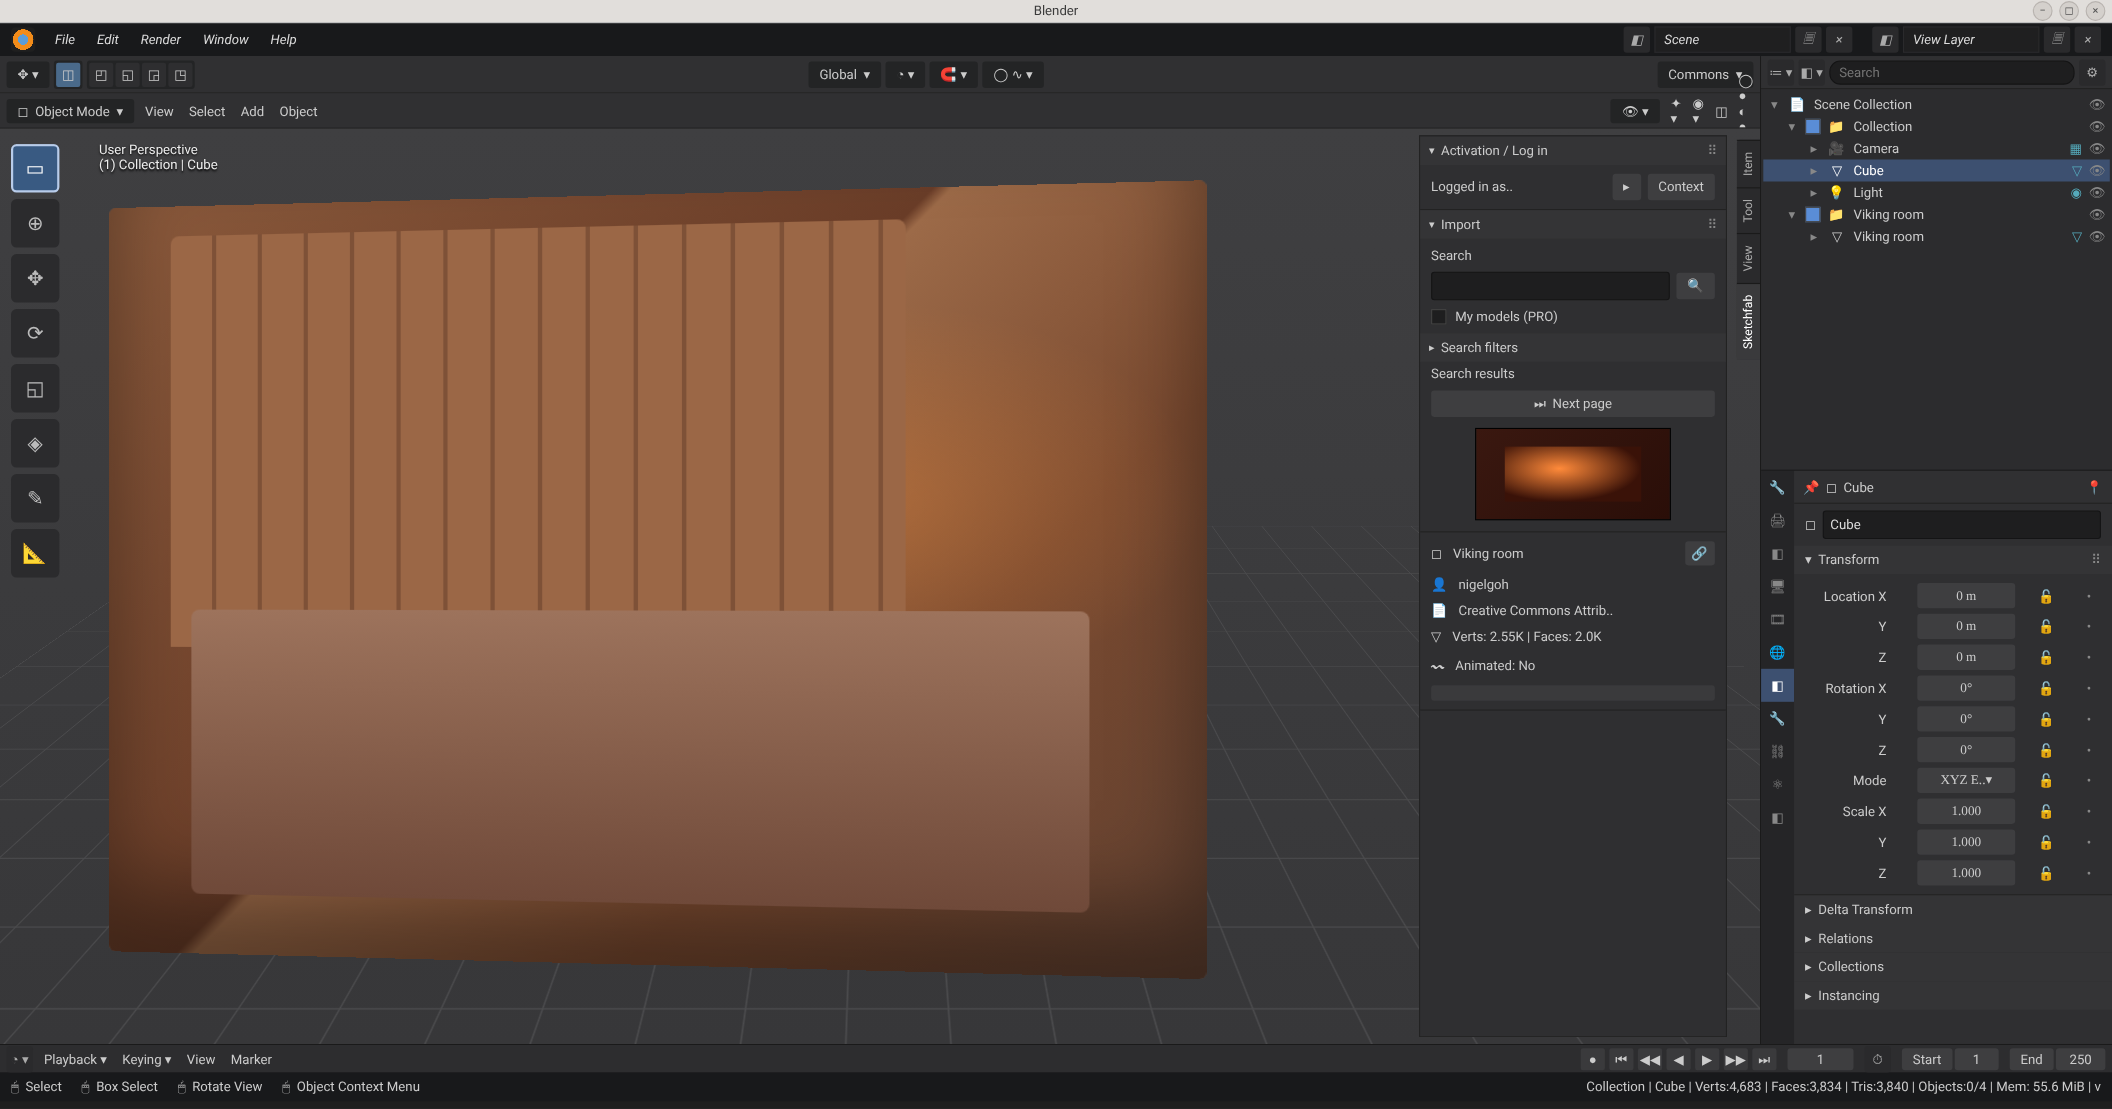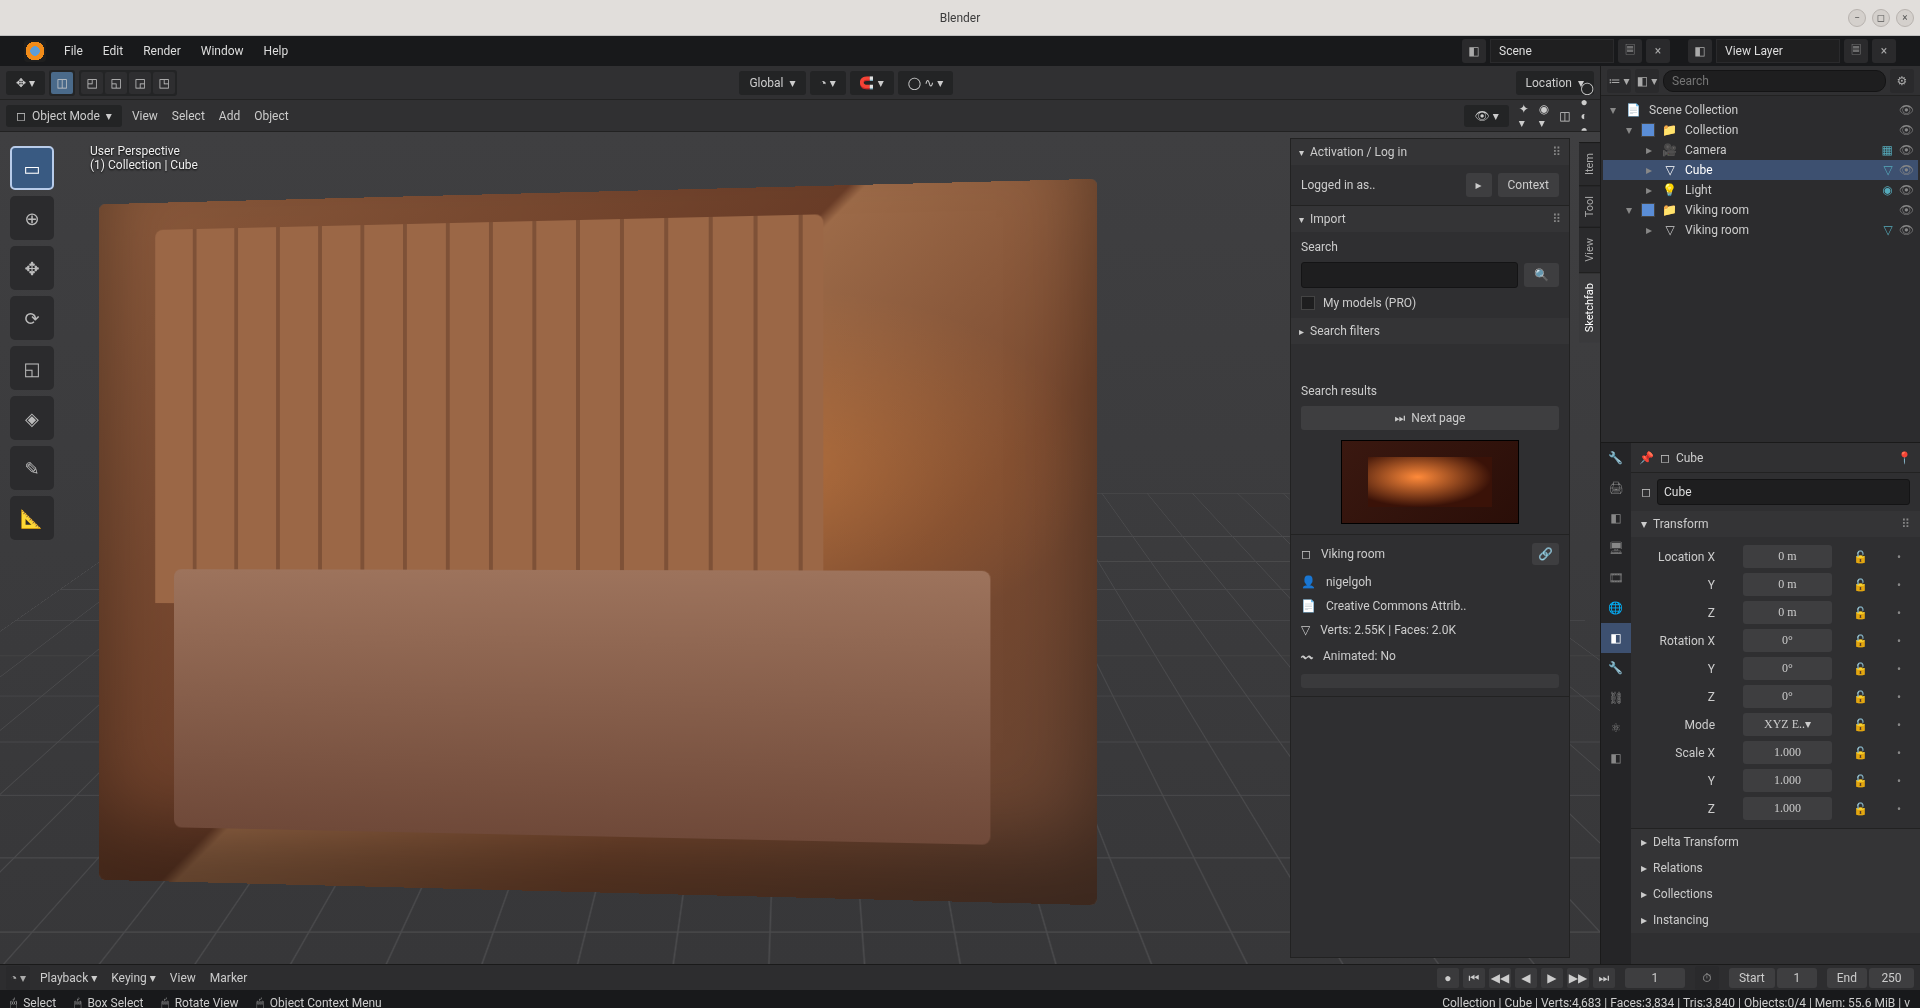--- a/index.html
+++ b/index.html
@@ -7,7 +7,7 @@
 .row { display:flex; align-items:center; }
 
 
-.titlebar { height:36px; background:#e1dedb; display:flex; align-items:center; justify-content:center; position:relative; color:#3b3b3b; border-bottom:1px solid #bfbfbf;}
+.titlebar { height:21px; background:#e1dedb; display:flex; align-items:center; justify-content:center; position:relative; color:#3b3b3b; border-bottom:1px solid #bfbfbf;}
 .titlebar .winctl { position:absolute; right:6px; display:flex; gap:6px;}
 .titlebar .winctl span { width:18px; height:18px; border-radius:50%; background:#d4d0cc; border:1px solid #b8b3af; display:flex; align-items:center; justify-content:center; font-size:10px; color:#555;}
 

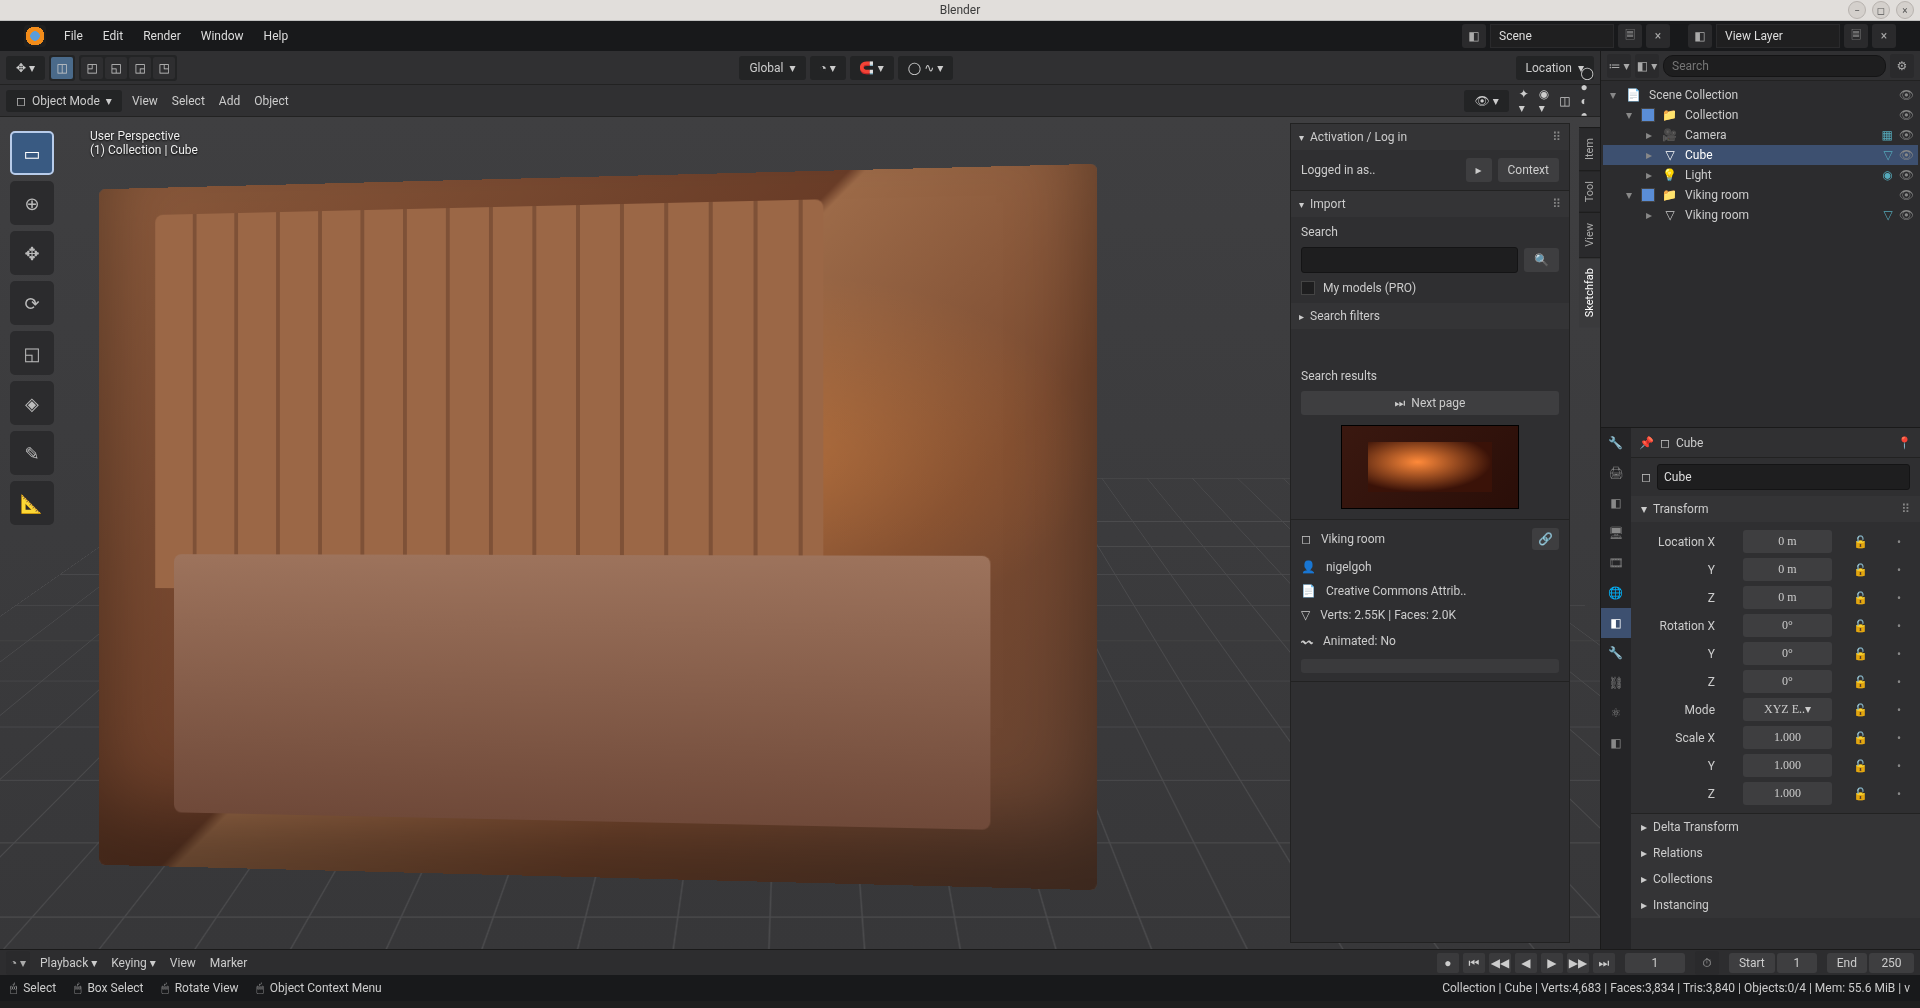--- a/index.html
+++ b/index.html
@@ -12,7 +12,7 @@
 .titlebar .winctl span { width:18px; height:18px; border-radius:50%; background:#d4d0cc; border:1px solid #b8b3af; display:flex; align-items:center; justify-content:center; font-size:10px; color:#555;}
 
 
-.topmenu { height:30px; background:#18191b; display:flex; align-items:center; padding:0 24px; gap:2px;}
+.topmenu { height:30px; background:#18191b; display:flex; align-items:center; padding:0 10px; gap:2px;font-style:italic;}
 .logo { width:22px; height:22px; border-radius:4px; background:radial-gradient(circle,#5b9dd9 30%,#f28c1a 31% 60%,#1f1f1f 61%); margin-right:6px;}
 .topmenu .mi { padding:4px 10px; color:#ddd; cursor:pointer;}
 .tabs { display:flex; margin-left:6px; }

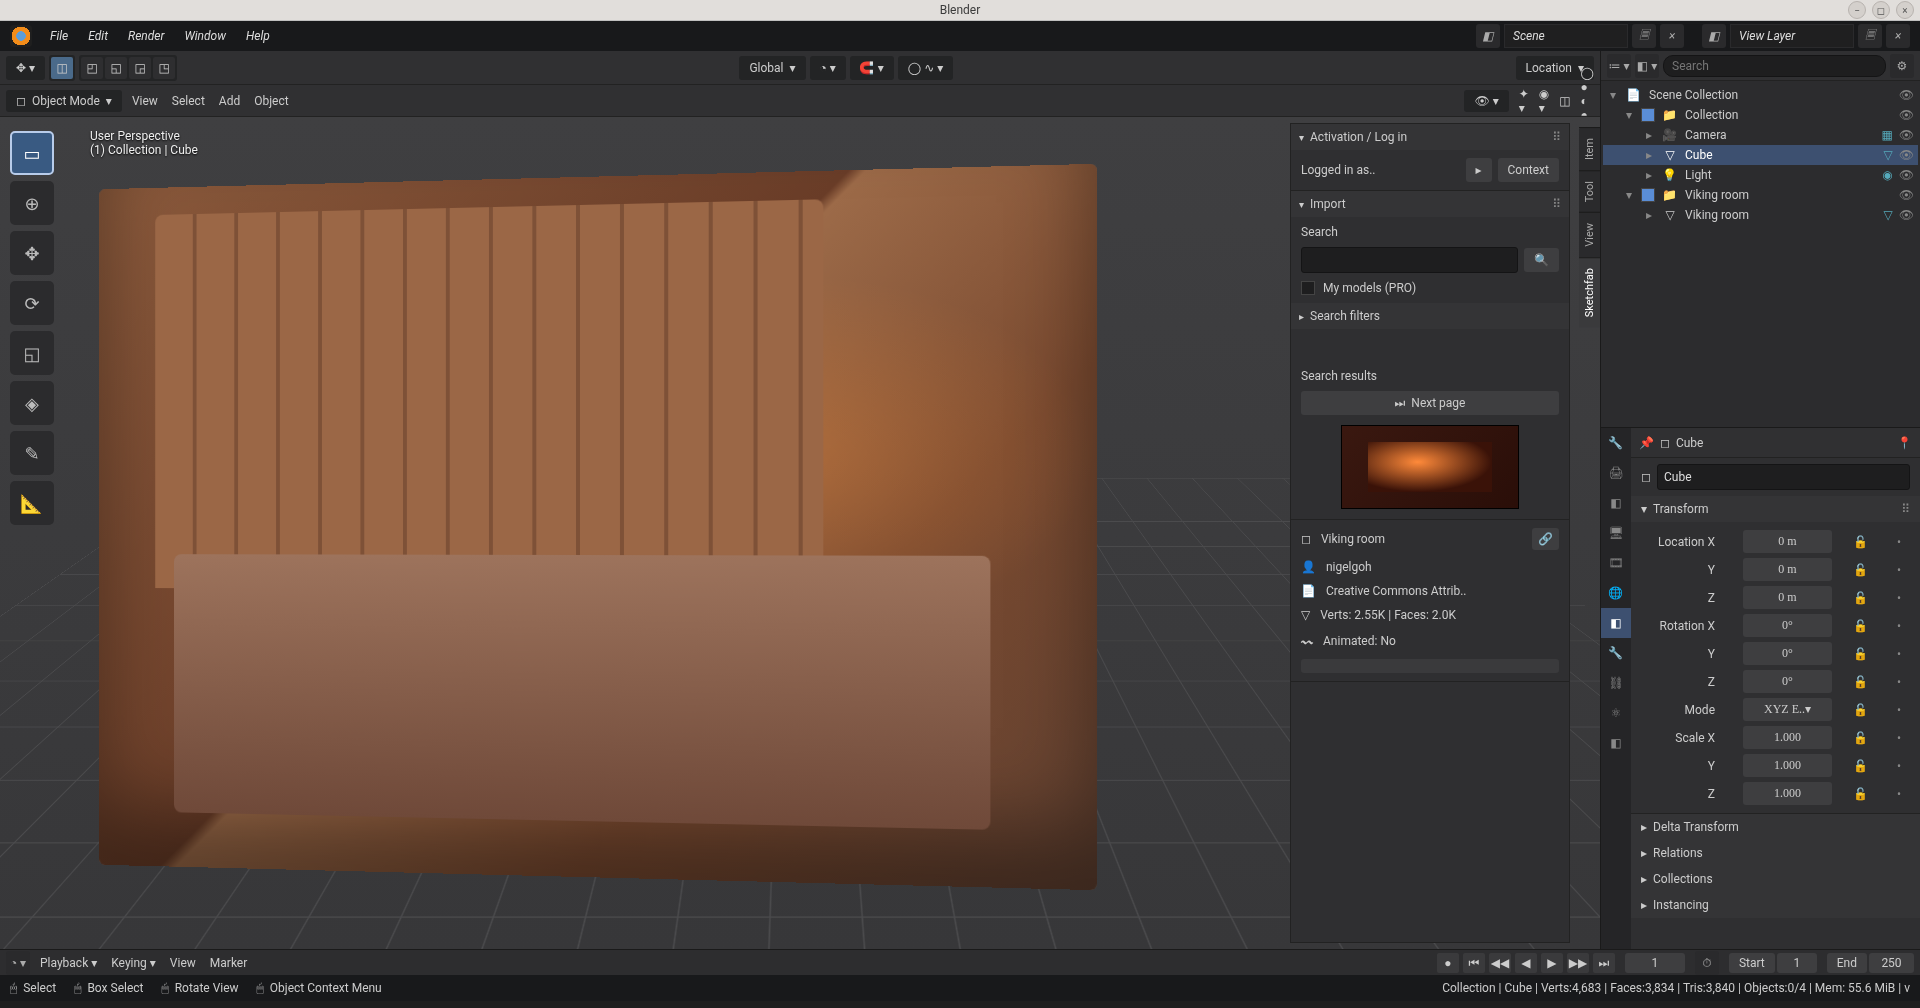--- a/index.html
+++ b/index.html
@@ -180,7 +180,7 @@
       <div class="dd">🧲 ▾</div>
       <div class="dd">◯ ∿ ▾</div>
       <div class="spacer"></div>
-      <div class="dd"><span>Location</span> ▾</div>
+      <div class="dd"><span>Commons</span> ▾</div>
     </div>
 
     <div class="modebar">

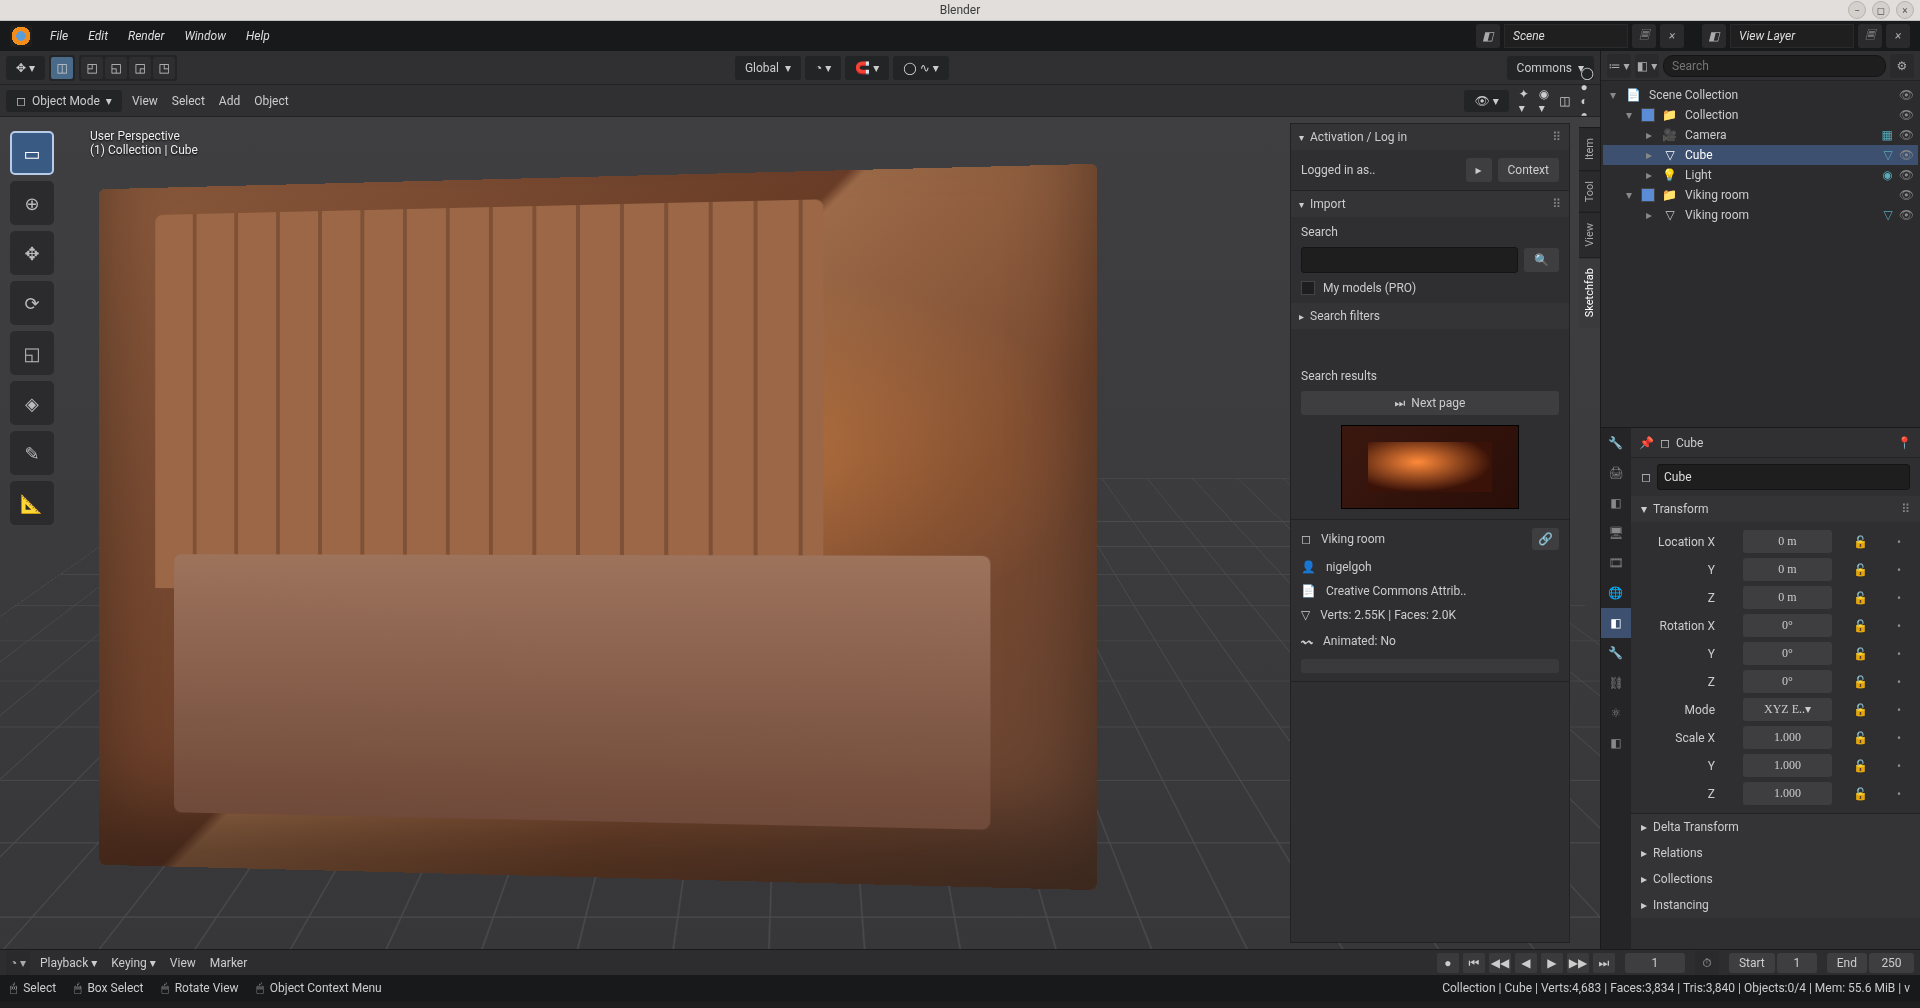--- a/index.html
+++ b/index.html
@@ -288,7 +288,7 @@
               <span class="tri">▸</span>
               <span>Search filters</span>
             </div>
-          <div class="np-body" style="padding-top:4px;margin-top:36px;">
+          <div class="np-body" style="padding-top:4px;">
             <div>Search results</div>
             <div class="btn">⏭ <span>Next page</span></div>
             <div class="thumb" style="height:84px;margin:2px 40px;">

